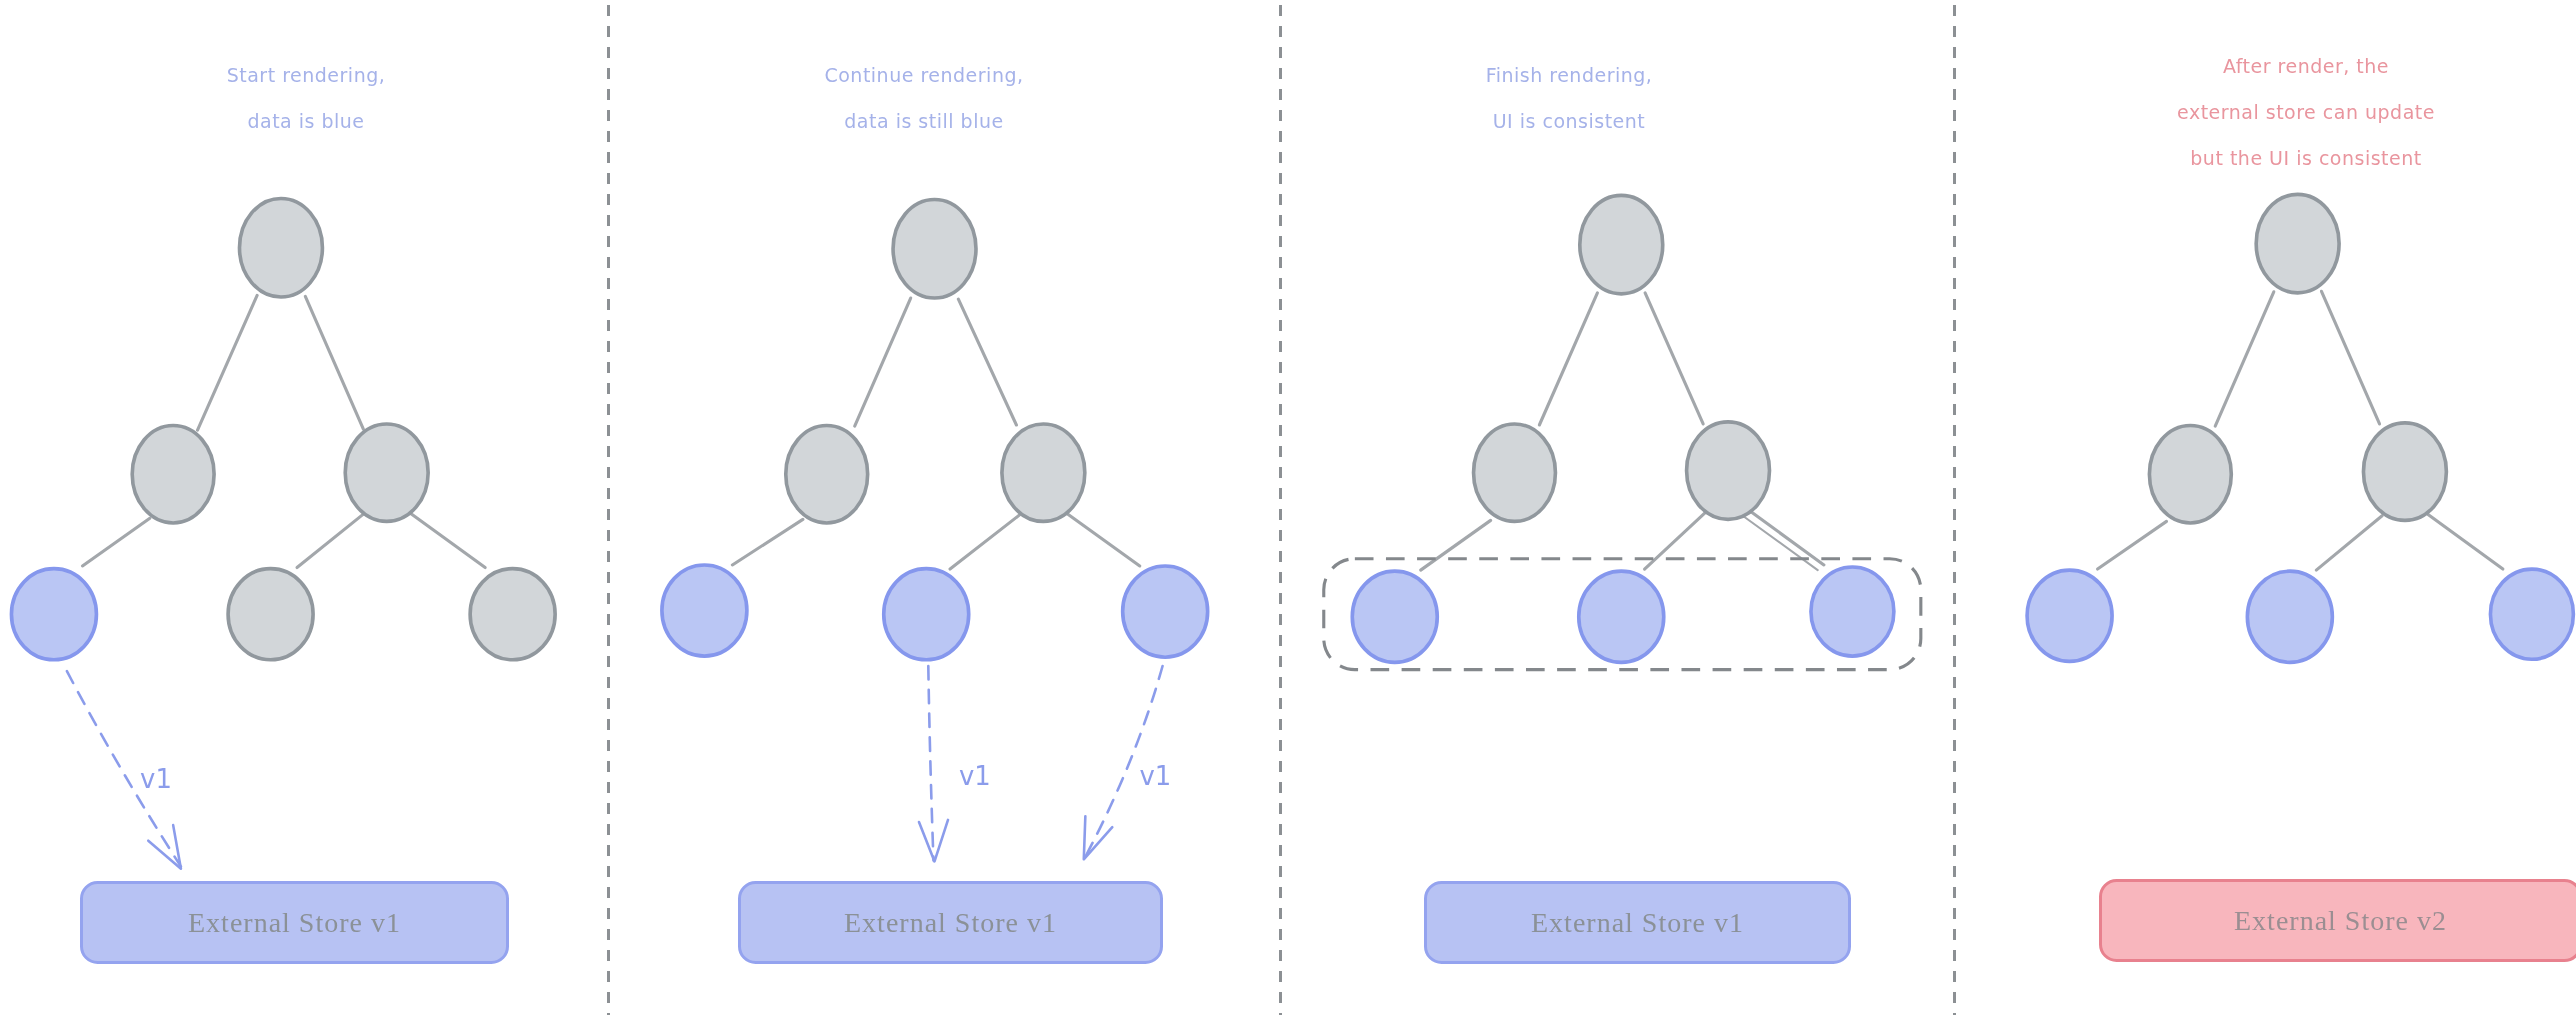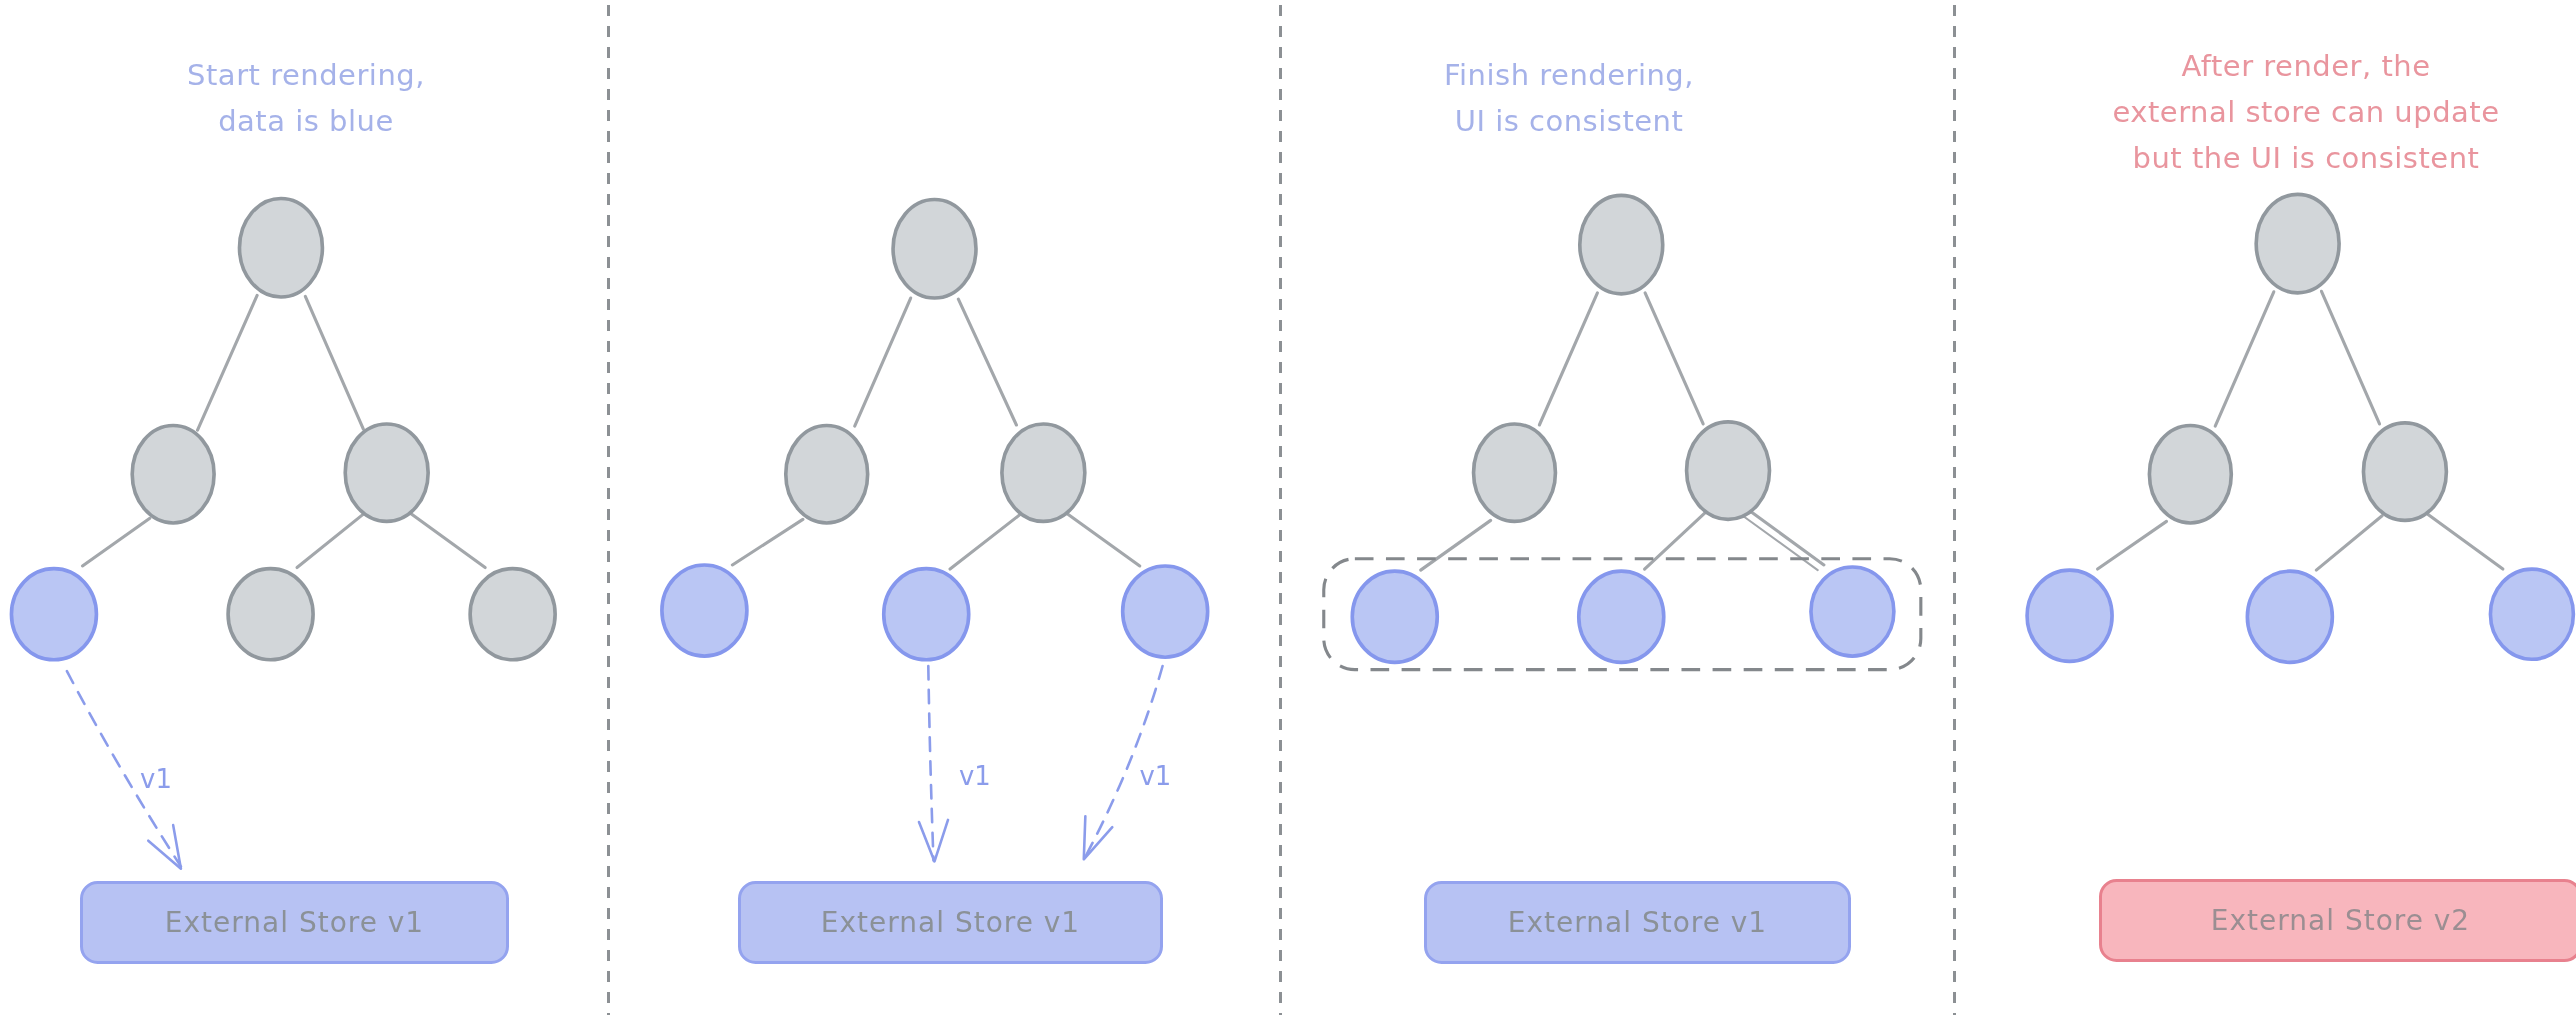--- a/index.html
+++ b/index.html
@@ -21,7 +21,7 @@
   
   .title{
     position:absolute;width:570px;text-align:center;
-    font-size:29px;line-height:46px;letter-spacing:0.5px;
+    font-size:19px;line-height:46px;letter-spacing:0.5px;
     white-space:pre-line;font-weight:500;
   }
   .title[data-variant="blue"]{color:var(--title-blue);}

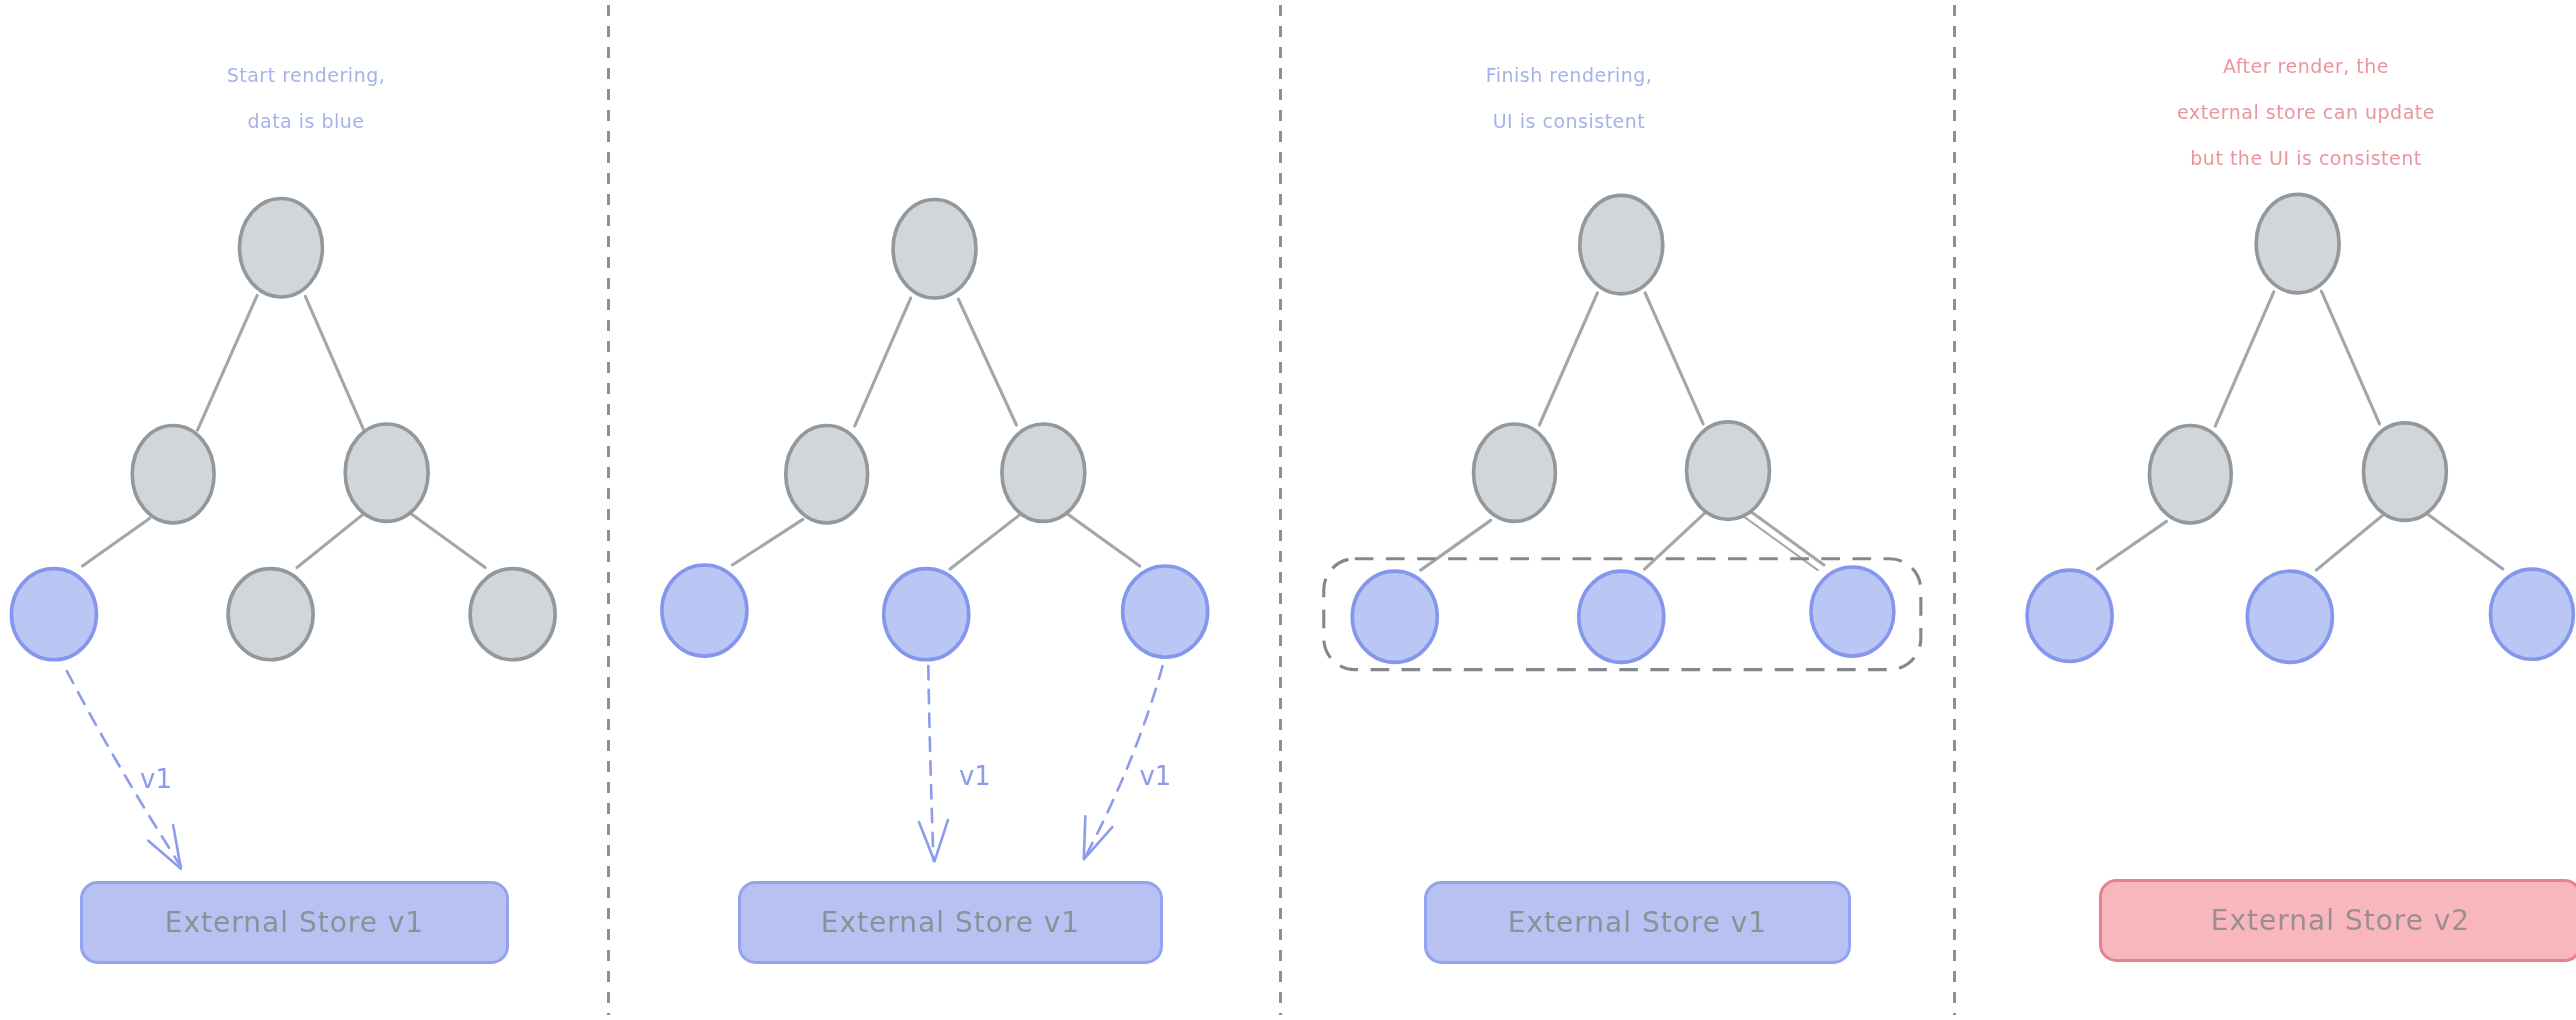--- a/index.html
+++ b/index.html
@@ -55,6 +55,8 @@
 
   <div class="title" style="left:21px;top:52px;" data-variant="blue">Start rendering,
 data is blue</div>
+  <div class="title" style="left:639px;top:52px;" data-variant="blue">Continue rendering,
+data is still blue</div>
   <div class="title" style="left:1284px;top:52px;" data-variant="blue">Finish rendering,
 UI is consistent</div>
   <div class="title" style="left:2021px;top:43px;" data-variant="red">After render, the

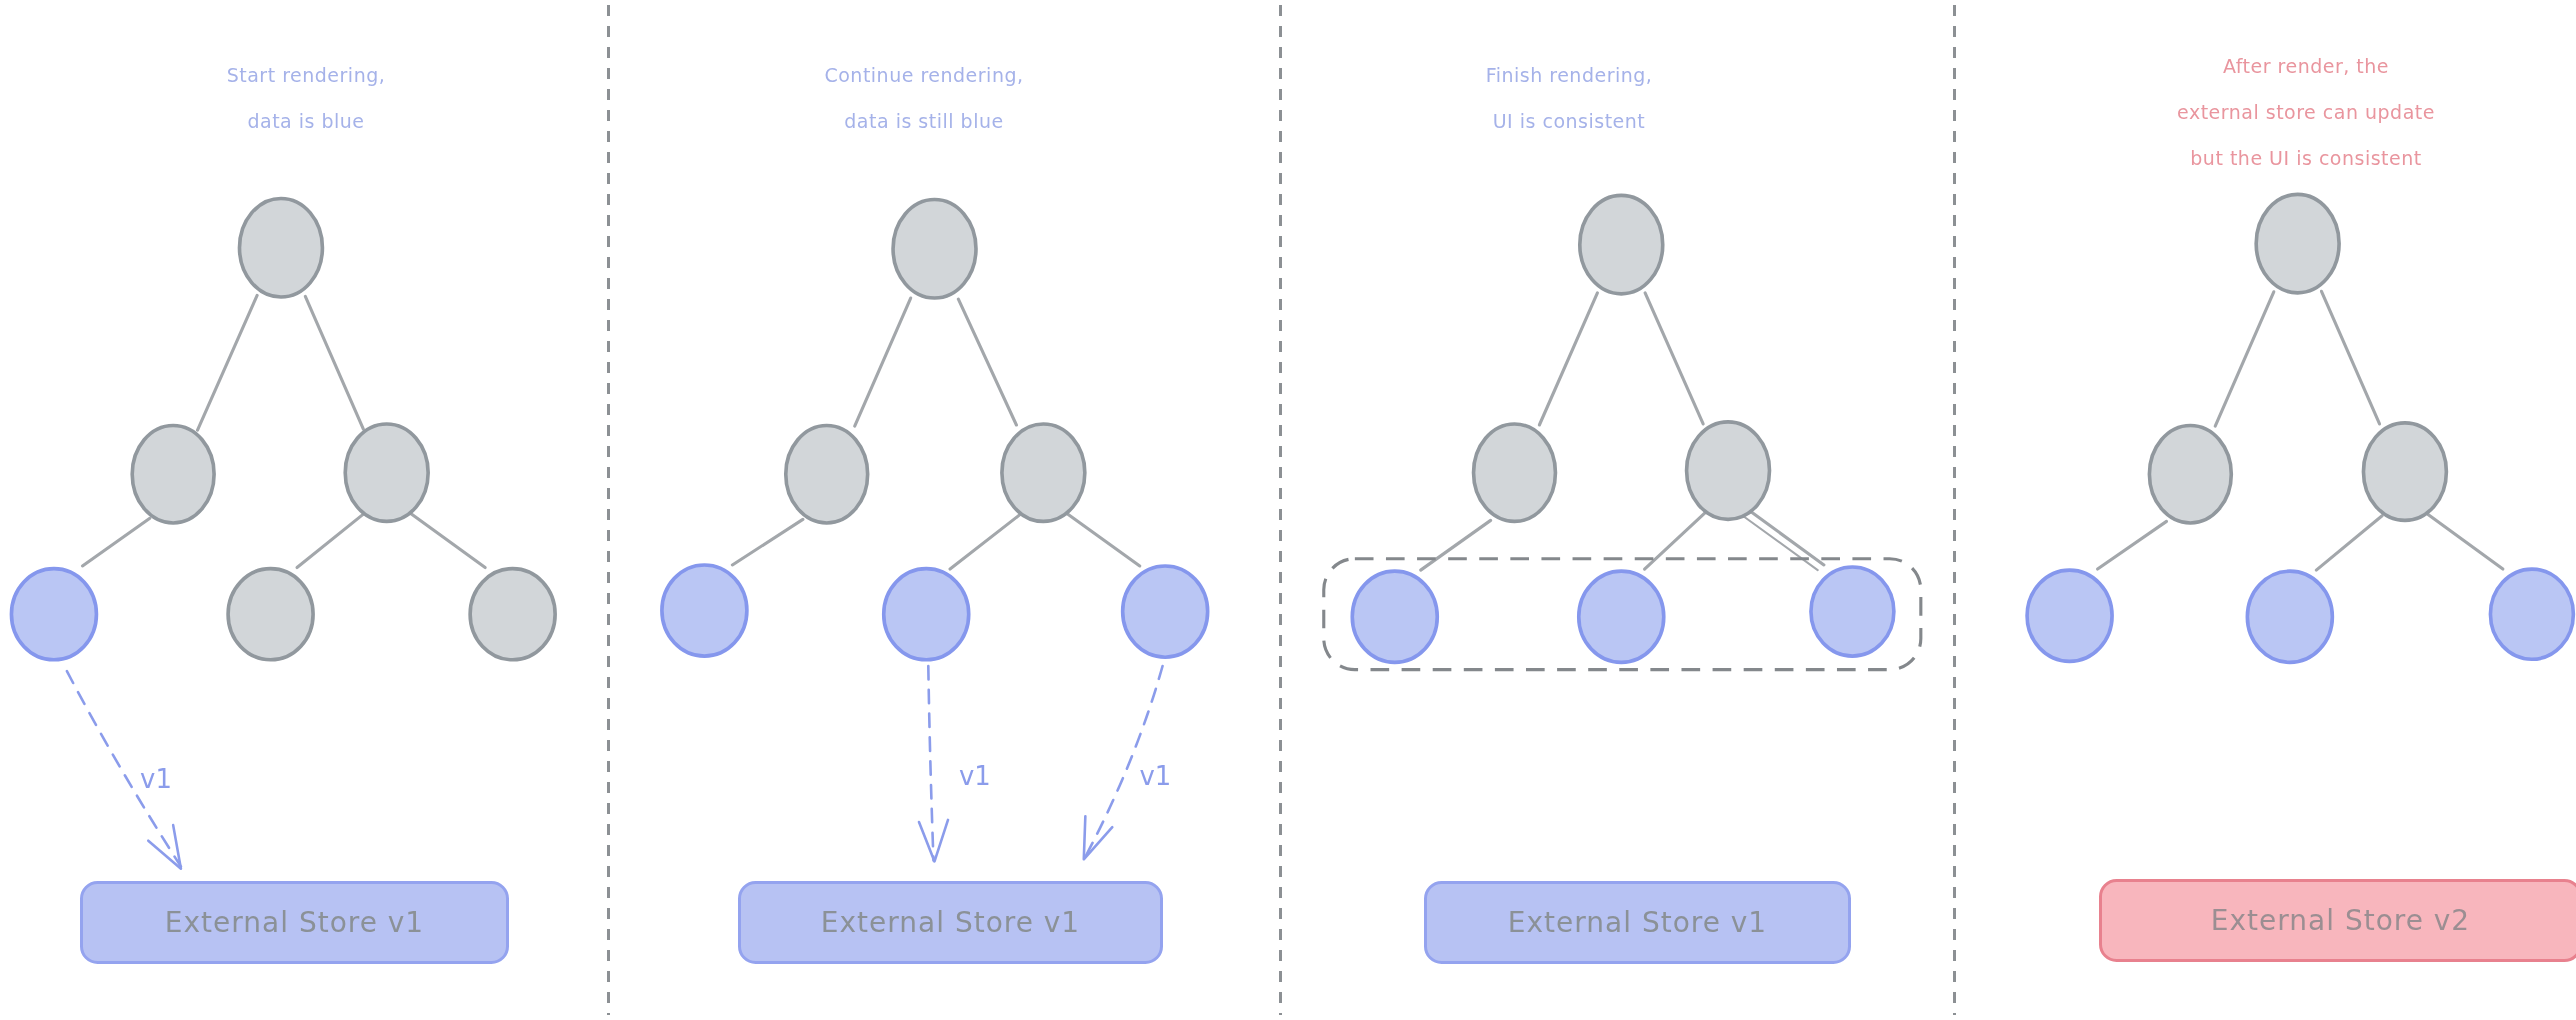--- a/index.html
+++ b/index.html
@@ -32,6 +32,7 @@
     position:absolute;height:83px;border-radius:17.6px;border:3.1px solid;
     display:flex;align-items:center;justify-content:center;
     box-sizing:border-box;
+    font-family:Liberation Serif, serif;
   }
   .store[data-variant="blue"]{background:var(--store-blue-fill);border-color:var(--store-blue-border);color:var(--store-blue-text);}
   .store[data-variant="red"]{background:var(--store-red-fill);border-color:var(--store-red-border);color:var(--store-red-text);}

